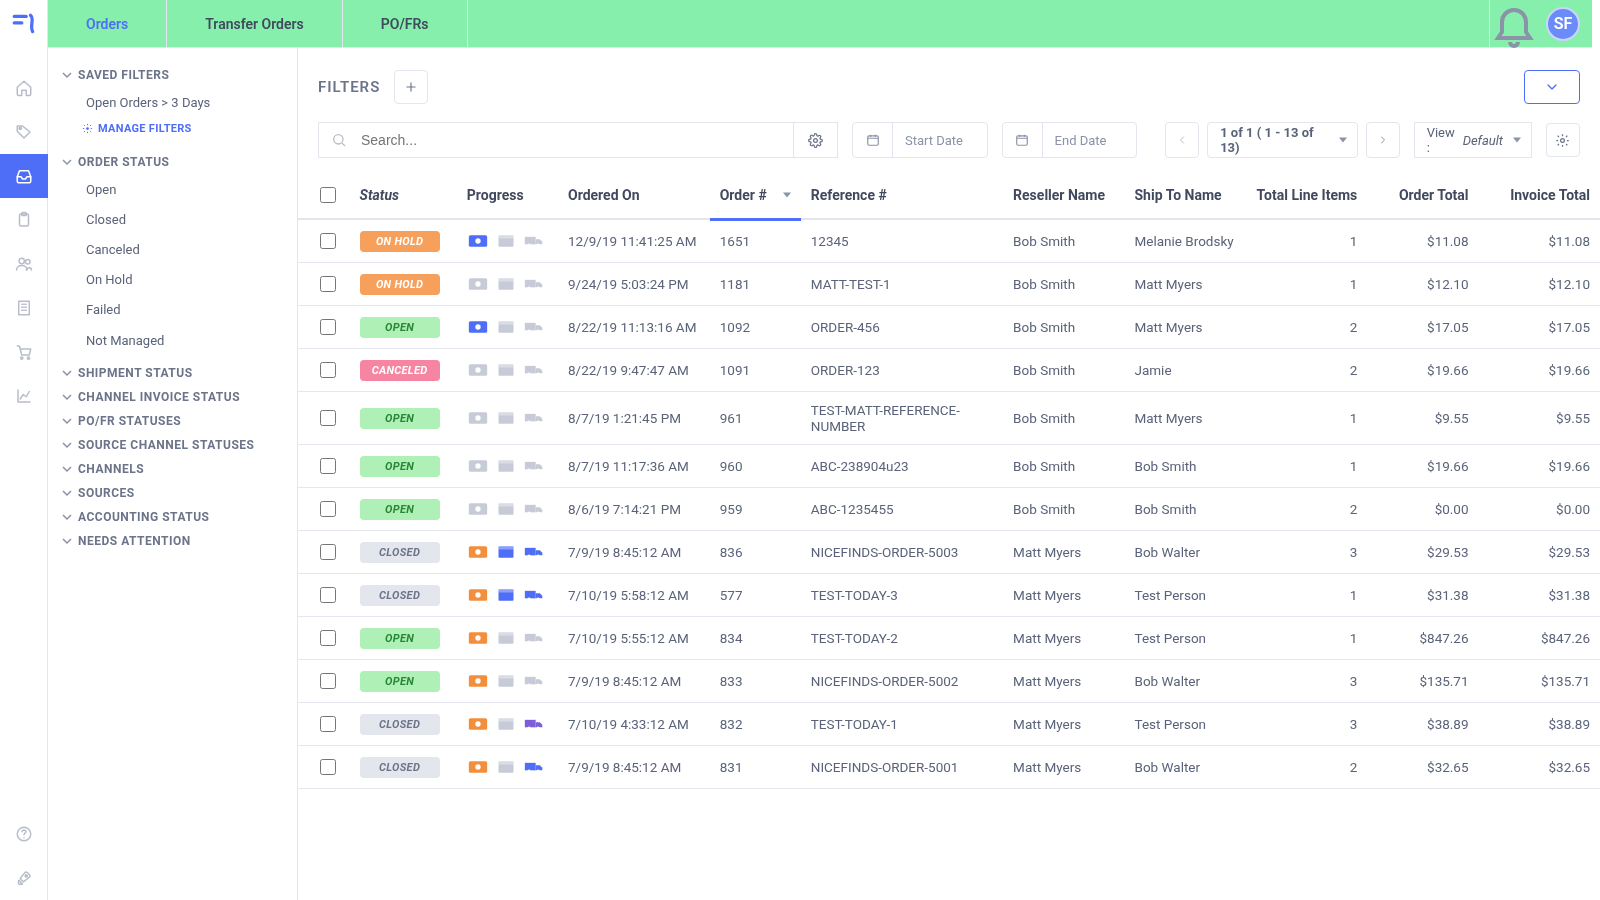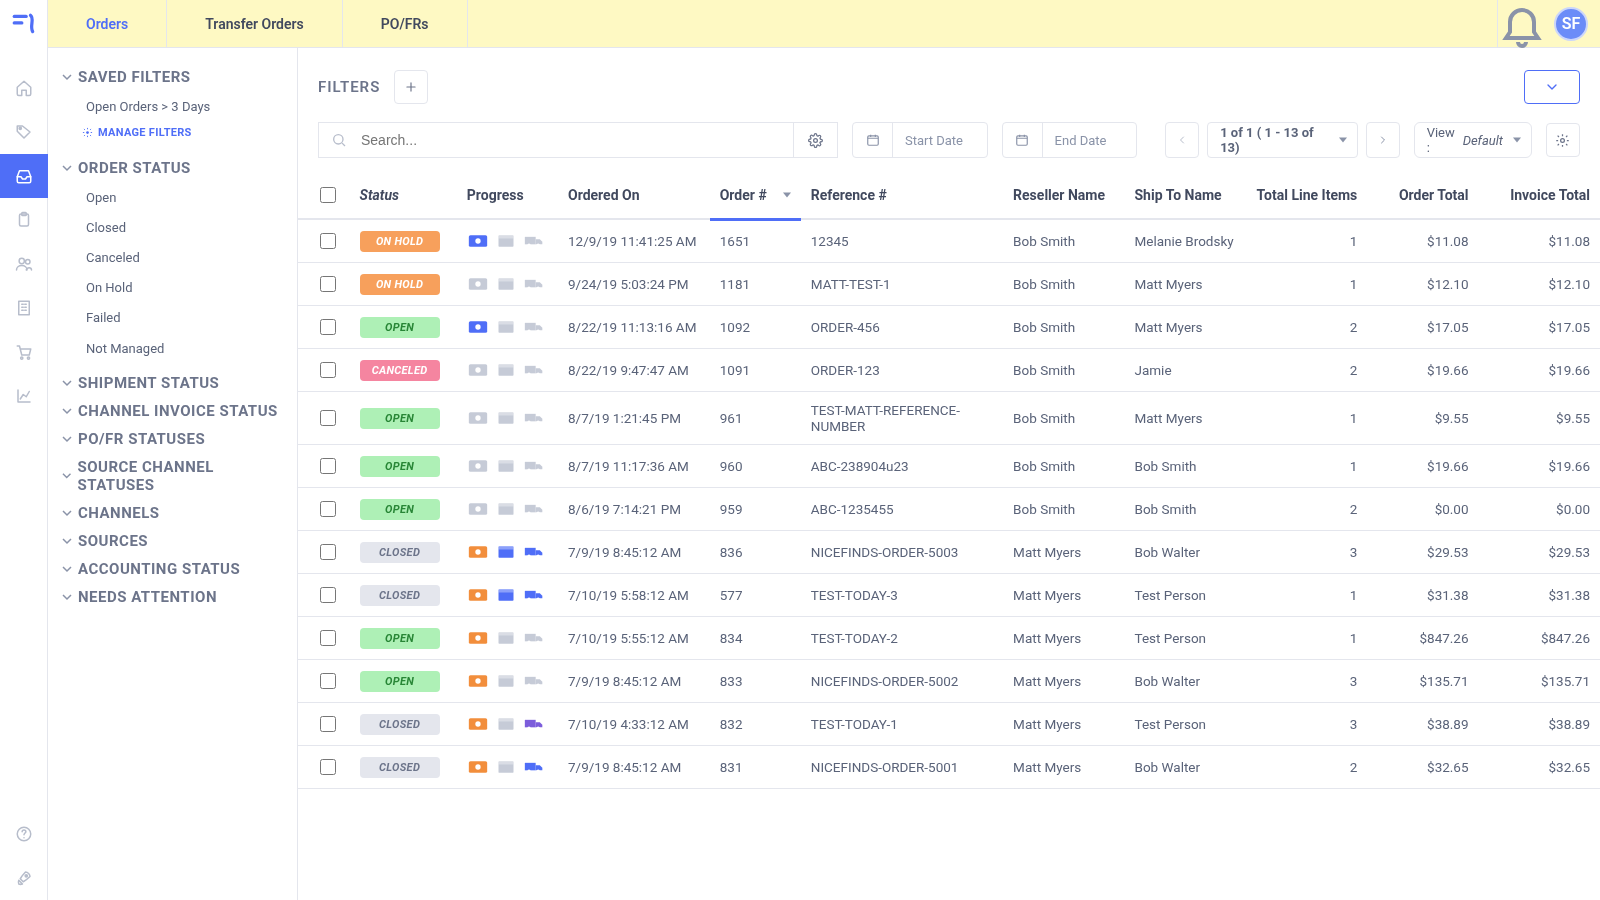--- a/index.html
+++ b/index.html
@@ -61,10 +61,10 @@
   
   .topbar {
     position: absolute;
-    left: 48px; top:0; right:0; height:48px;
+    left: 48px; top:0; right:8px; height:48px;
     border-bottom: 1px solid var(--border);
     display:flex; align-items:center;
-    background:#fef9c3;
+    background:#86efac;
     z-index: 5;
   }
   .tabs { display:flex; height:100%; }

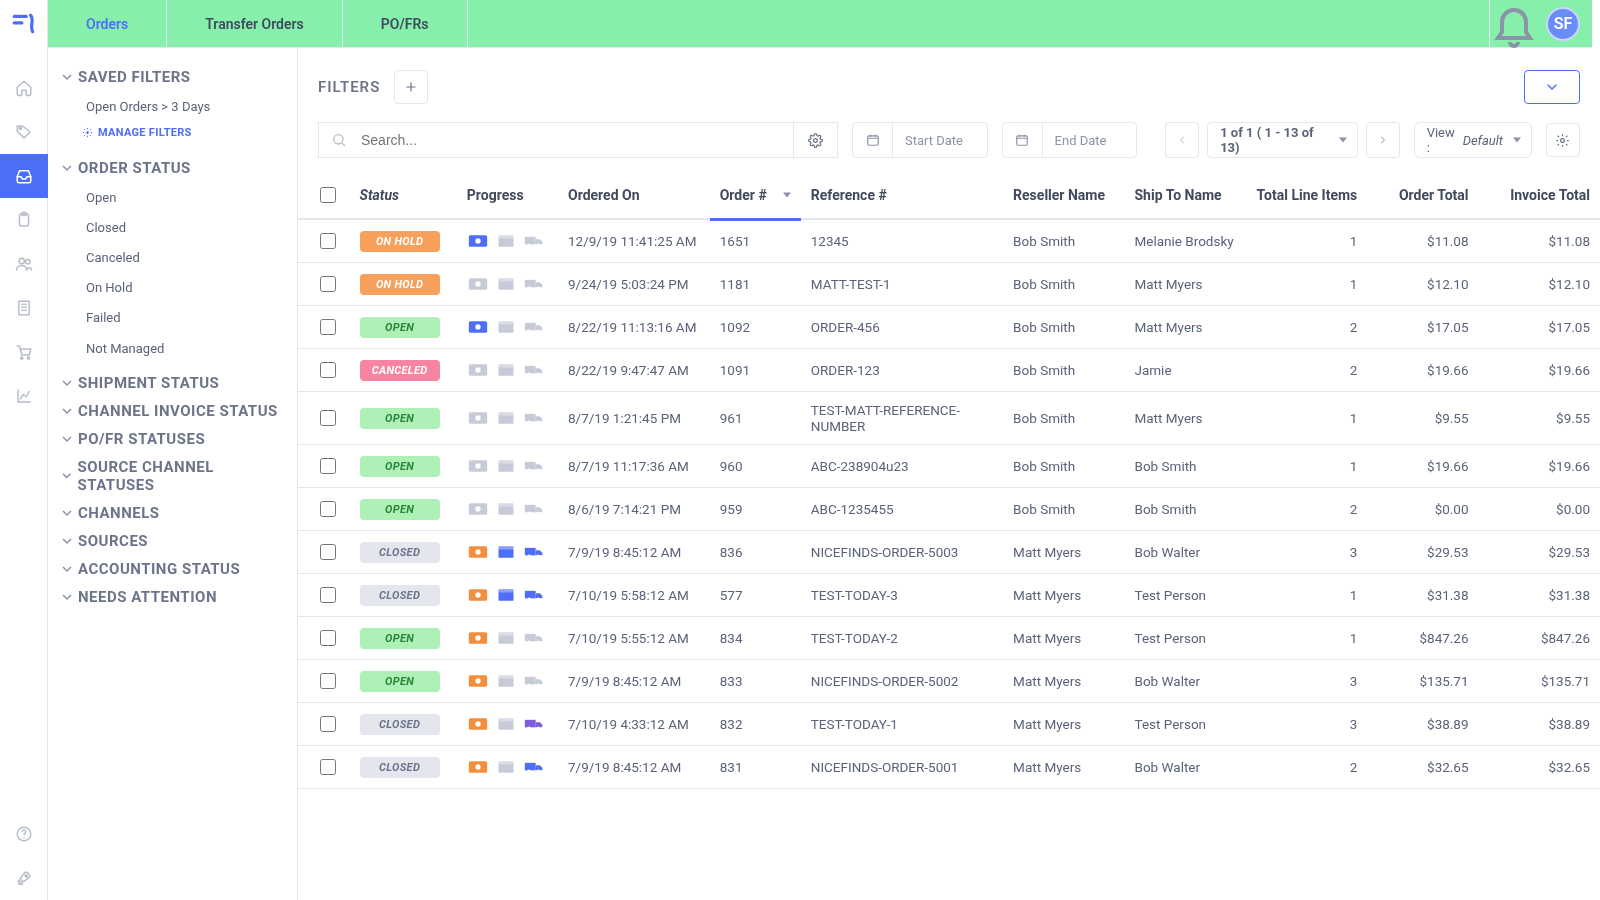--- a/index.html
+++ b/index.html
@@ -102,7 +102,7 @@
   .sec-head {
     display:flex; align-items:center; gap:6px;
     color: #6c748a; font-weight:700; letter-spacing: .5px;
-    font-size: 15px; margin: 10px 0 6px 0; cursor:pointer;
+    font-size: 12px; margin: 10px 0 6px 0; cursor:pointer;
   }
   .sec-head .chev { width:10px; }
   .sub-item {

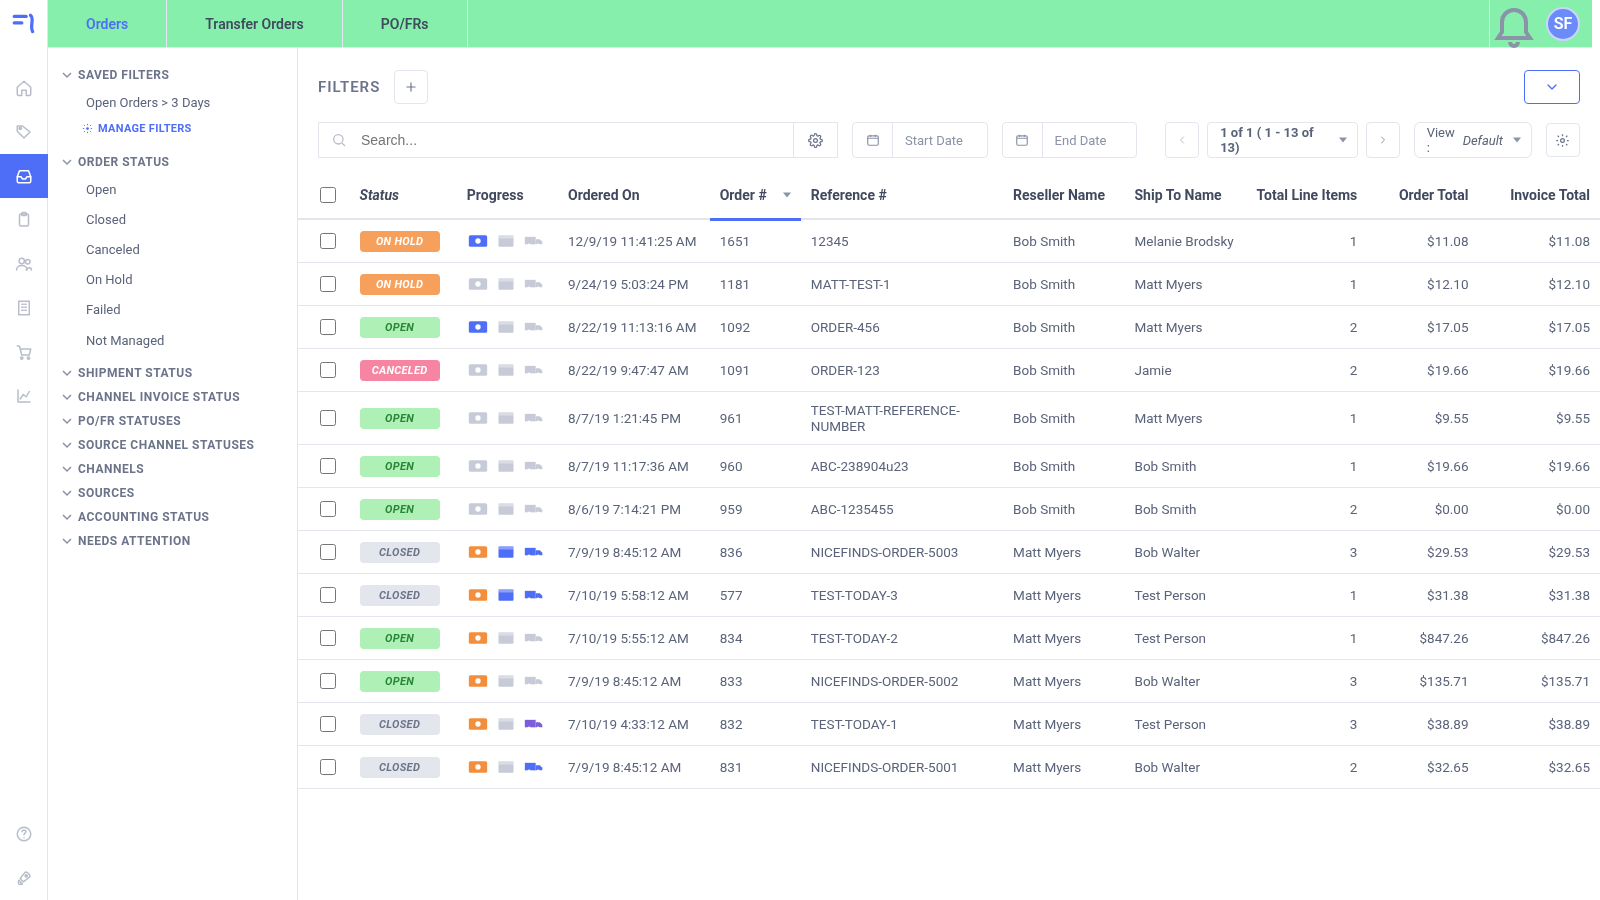--- a/index.html
+++ b/index.html
@@ -182,7 +182,7 @@
     border-top:5px solid #8a93a8; transform:translateY(-50%);
   }
   .view-select {
-    border:1px solid var(--border); border-radius:6px; height:36px;
+    border:1px solid var(--border); border-radius:0; height:36px;
     display:flex; align-items:center; padding:0 28px 0 12px;
     position:relative; color:#5a6379; cursor:pointer;
   }

